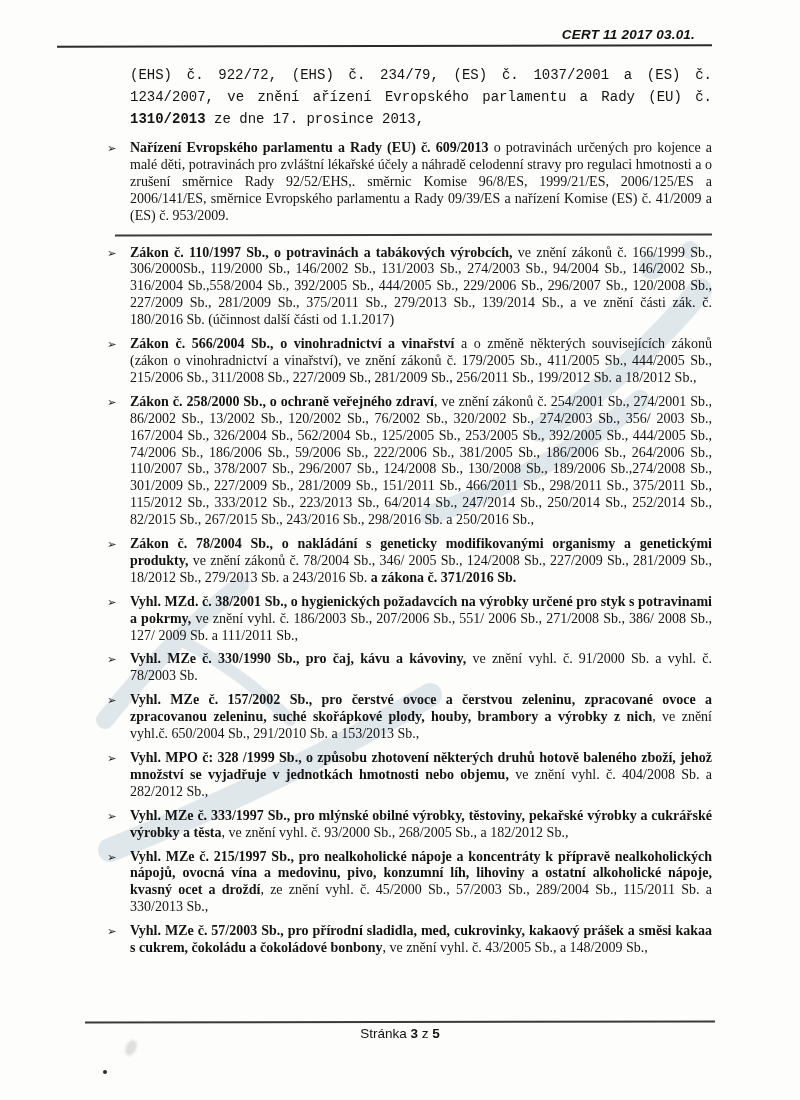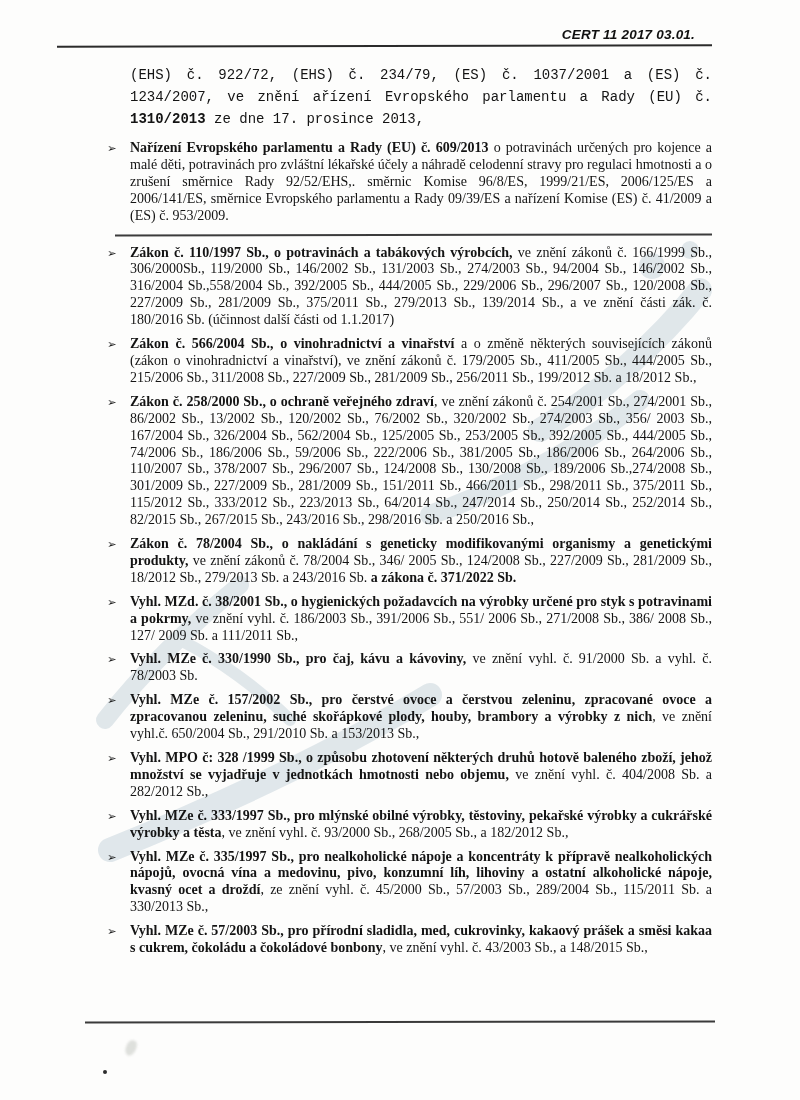--- a/index.html
+++ b/index.html
@@ -109,7 +109,7 @@
         <li><span class="bullet">➢</span><span><span class="b">Zákon č. 110/1997 Sb., o potravinách a tabákových výrobcích,</span><span> ve znění zákonů č. 166/1999 Sb., 306/2000Sb., 119/2000 Sb., 146/2002 Sb., 131/2003 Sb., 274/2003 Sb., 94/2004 Sb., 146/2002 Sb., 316/2004 Sb.,558/2004 Sb., 392/2005 Sb., 444/2005 Sb., 229/2006 Sb., 296/2007 Sb., 120/2008 Sb., 227/2009 Sb., 281/2009 Sb., 375/2011 Sb., 279/2013 Sb., 139/2014 Sb., a ve znění části zák. č. 180/2016 Sb. (účinnost další části od 1.1.2017)</span></span></li>
         <li><span class="bullet">➢</span><span><span class="b">Zákon č. 566/2004 Sb., o vinohradnictví a vinařství</span><span> a o změně některých souvisejících zákonů (zákon o vinohradnictví a vinařství), ve znění zákonů č. 179/2005 Sb., 411/2005 Sb., 444/2005 Sb., 215/2006 Sb., 311/2008 Sb., 227/2009 Sb., 281/2009 Sb., 256/2011 Sb., 199/2012 Sb. a 18/2012 Sb.,</span></span></li>
         <li><span class="bullet">➢</span><span><span class="b">Zákon č. 258/2000 Sb., o ochraně veřejného zdraví</span><span>, ve znění zákonů č. 254/2001 Sb., 274/2001 Sb., 86/2002 Sb., 13/2002 Sb., 120/2002 Sb., 76/2002 Sb., 320/2002 Sb., 274/2003 Sb., 356/ 2003 Sb., 167/2004 Sb., 326/2004 Sb., 562/2004 Sb., 125/2005 Sb., 253/2005 Sb., 392/2005 Sb., 444/2005 Sb., 74/2006 Sb., 186/2006 Sb., 59/2006 Sb., 222/2006 Sb., 381/2005 Sb., 186/2006 Sb., 264/2006 Sb., 110/2007 Sb., 378/2007 Sb., 296/2007 Sb., 124/2008 Sb., 130/2008 Sb., 189/2006 Sb.,274/2008 Sb., 301/2009 Sb., 227/2009 Sb., 281/2009 Sb., 151/2011 Sb., 466/2011 Sb., 298/2011 Sb., 375/2011 Sb., 115/2012 Sb., 333/2012 Sb., 223/2013 Sb., 64/2014 Sb., 247/2014 Sb., 250/2014 Sb., 252/2014 Sb., 82/2015 Sb., 267/2015 Sb., 243/2016 Sb., 298/2016 Sb. a 250/2016 Sb.,</span></span></li>
-        <li><span class="bullet">➢</span><span><span class="b">Zákon č. 78/2004 Sb., o nakládání s geneticky modifikovanými organismy a genetickými produkty,</span><span> ve znění zákonů č. 78/2004 Sb., 346/ 2005 Sb., 124/2008 Sb., 227/2009 Sb., 281/2009 Sb., 18/2012 Sb., 279/2013 Sb. a 243/2016 Sb. </span><span class="b">a zákona č. 371/2022 Sb.</span></span></li>
+        <li><span class="bullet">➢</span><span><span class="b">Zákon č. 78/2004 Sb., o nakládání s geneticky modifikovanými organismy a genetickými produkty,</span><span> ve znění zákonů č. 78/2004 Sb., 346/ 2005 Sb., 124/2008 Sb., 227/2009 Sb., 281/2009 Sb., 18/2012 Sb., 279/2013 Sb. a 243/2016 Sb. </span><span class="b">a zákona č. 371/2016 Sb.</span></span></li>
         <li><span class="bullet">➢</span><span><span class="b">Vyhl. MZd. č. 38/2001 Sb., o hygienických požadavcích na výrobky určené pro styk s potravinami a pokrmy,</span><span> ve znění vyhl. č. 186/2003 Sb., 391/2006 Sb., 551/ 2006 Sb., 271/2008 Sb., 386/ 2008 Sb., 127/ 2009 Sb. a  111/2011 Sb.,</span></span></li>
         <li><span class="bullet">➢</span><span><span class="b">Vyhl. MZe č. 330/1990 Sb., pro čaj, kávu a kávoviny,</span><span> ve znění vyhl. č. 91/2000 Sb. a vyhl. č. 78/2003 Sb.</span></span></li>
         <li><span class="bullet">➢</span><span><span class="b">Vyhl. MZe č. 157/2002 Sb., pro čerstvé ovoce a čerstvou zeleninu, zpracované ovoce a zpracovanou zeleninu, suché skořápkové plody, houby, brambory a výrobky z nich</span><span>, ve znění vyhl.č. 650/2004 Sb., 291/2010 Sb. a 153/2013 Sb.,</span></span></li>

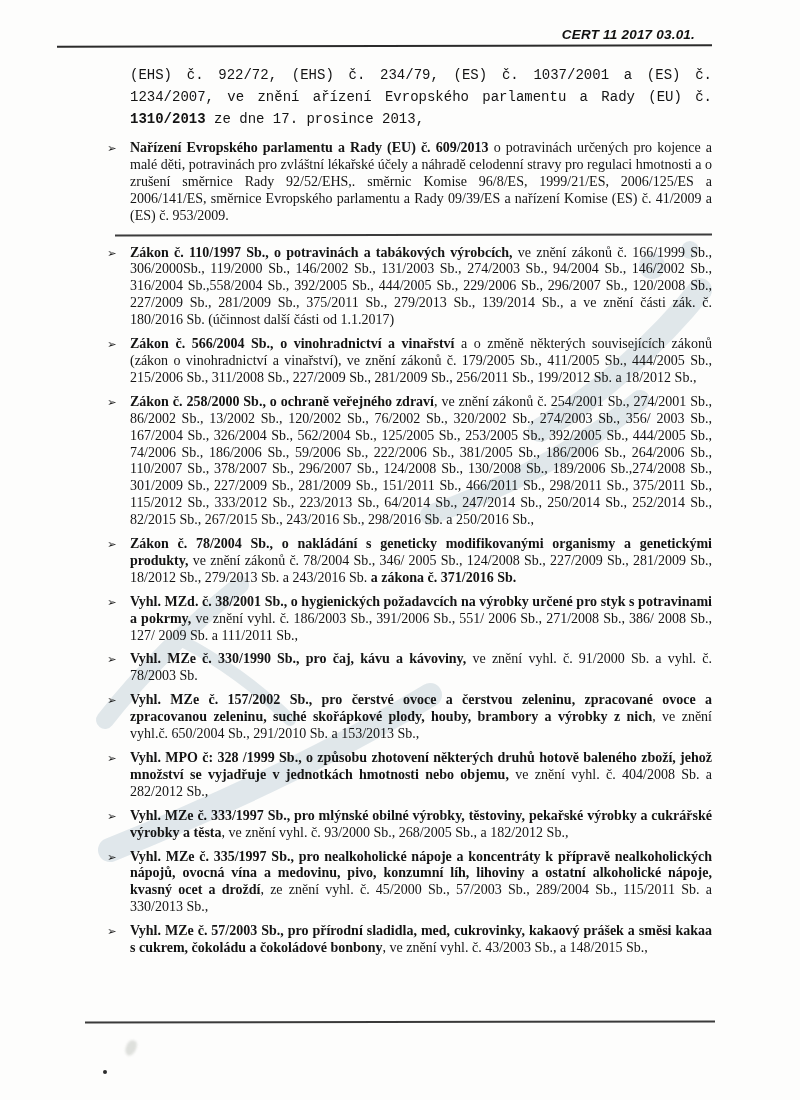--- a/index.html
+++ b/index.html
@@ -110,7 +110,7 @@
         <li><span class="bullet">➢</span><span><span class="b">Zákon č. 566/2004 Sb., o vinohradnictví a vinařství</span><span> a o změně některých souvisejících zákonů (zákon o vinohradnictví a vinařství), ve znění zákonů č. 179/2005 Sb., 411/2005 Sb., 444/2005 Sb., 215/2006 Sb., 311/2008 Sb., 227/2009 Sb., 281/2009 Sb., 256/2011 Sb., 199/2012 Sb. a 18/2012 Sb.,</span></span></li>
         <li><span class="bullet">➢</span><span><span class="b">Zákon č. 258/2000 Sb., o ochraně veřejného zdraví</span><span>, ve znění zákonů č. 254/2001 Sb., 274/2001 Sb., 86/2002 Sb., 13/2002 Sb., 120/2002 Sb., 76/2002 Sb., 320/2002 Sb., 274/2003 Sb., 356/ 2003 Sb., 167/2004 Sb., 326/2004 Sb., 562/2004 Sb., 125/2005 Sb., 253/2005 Sb., 392/2005 Sb., 444/2005 Sb., 74/2006 Sb., 186/2006 Sb., 59/2006 Sb., 222/2006 Sb., 381/2005 Sb., 186/2006 Sb., 264/2006 Sb., 110/2007 Sb., 378/2007 Sb., 296/2007 Sb., 124/2008 Sb., 130/2008 Sb., 189/2006 Sb.,274/2008 Sb., 301/2009 Sb., 227/2009 Sb., 281/2009 Sb., 151/2011 Sb., 466/2011 Sb., 298/2011 Sb., 375/2011 Sb., 115/2012 Sb., 333/2012 Sb., 223/2013 Sb., 64/2014 Sb., 247/2014 Sb., 250/2014 Sb., 252/2014 Sb., 82/2015 Sb., 267/2015 Sb., 243/2016 Sb., 298/2016 Sb. a 250/2016 Sb.,</span></span></li>
         <li><span class="bullet">➢</span><span><span class="b">Zákon č. 78/2004 Sb., o nakládání s geneticky modifikovanými organismy a genetickými produkty,</span><span> ve znění zákonů č. 78/2004 Sb., 346/ 2005 Sb., 124/2008 Sb., 227/2009 Sb., 281/2009 Sb., 18/2012 Sb., 279/2013 Sb. a 243/2016 Sb. </span><span class="b">a zákona č. 371/2016 Sb.</span></span></li>
-        <li><span class="bullet">➢</span><span><span class="b">Vyhl. MZd. č. 38/2001 Sb., o hygienických požadavcích na výrobky určené pro styk s potravinami a pokrmy,</span><span> ve znění vyhl. č. 186/2003 Sb., 391/2006 Sb., 551/ 2006 Sb., 271/2008 Sb., 386/ 2008 Sb., 127/ 2009 Sb. a  111/2011 Sb.,</span></span></li>
+        <li><span class="bullet">➢</span><span><span class="b">Vyhl. MZd. č. 38/2001 Sb., o hygienických požadavcích na výrobky určené pro styk s potravinami a pokrmy,</span><span> ve znění vyhl. č. 186/2003 Sb., 207/2006 Sb., 551/ 2006 Sb., 271/2008 Sb., 386/ 2008 Sb., 127/ 2009 Sb. a  111/2011 Sb.,</span></span></li>
         <li><span class="bullet">➢</span><span><span class="b">Vyhl. MZe č. 330/1990 Sb., pro čaj, kávu a kávoviny,</span><span> ve znění vyhl. č. 91/2000 Sb. a vyhl. č. 78/2003 Sb.</span></span></li>
         <li><span class="bullet">➢</span><span><span class="b">Vyhl. MZe č. 157/2002 Sb., pro čerstvé ovoce a čerstvou zeleninu, zpracované ovoce a zpracovanou zeleninu, suché skořápkové plody, houby, brambory a výrobky z nich</span><span>, ve znění vyhl.č. 650/2004 Sb., 291/2010 Sb. a 153/2013 Sb.,</span></span></li>
         <li><span class="bullet">➢</span><span><span class="b">Vyhl. MPO č: 328 /1999 Sb., o způsobu zhotovení některých druhů hotově baleného zboží, jehož množství se vyjadřuje v jednotkách hmotnosti nebo objemu,</span><span> ve znění vyhl. č. 404/2008 Sb. a 282/2012 Sb.,</span></span></li>

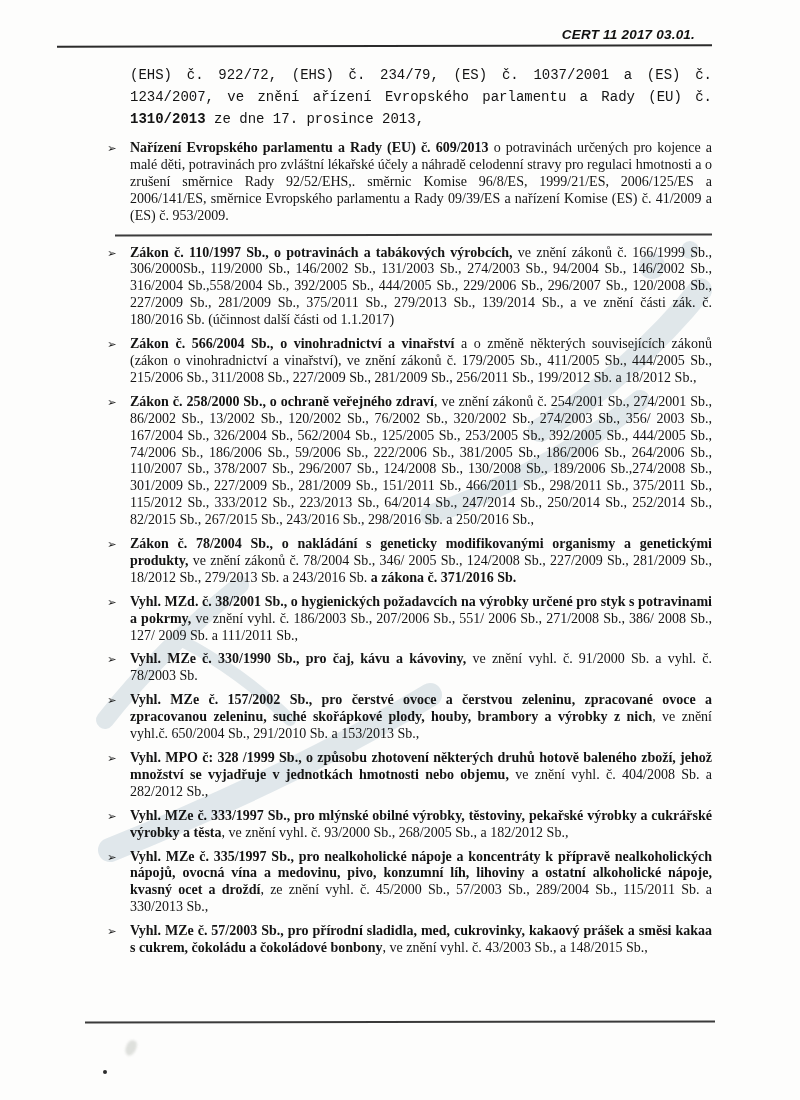--- a/index.html
+++ b/index.html
@@ -115,7 +115,7 @@
         <li><span class="bullet">➢</span><span><span class="b">Vyhl. MZe č. 157/2002 Sb., pro čerstvé ovoce a čerstvou zeleninu, zpracované ovoce a zpracovanou zeleninu, suché skořápkové plody, houby, brambory a výrobky z nich</span><span>, ve znění vyhl.č. 650/2004 Sb., 291/2010 Sb. a 153/2013 Sb.,</span></span></li>
         <li><span class="bullet">➢</span><span><span class="b">Vyhl. MPO č: 328 /1999 Sb., o způsobu zhotovení některých druhů hotově baleného zboží, jehož množství se vyjadřuje v jednotkách hmotnosti nebo objemu,</span><span> ve znění vyhl. č. 404/2008 Sb. a 282/2012 Sb.,</span></span></li>
         <li><span class="bullet">➢</span><span><span class="b">Vyhl. MZe č. 333/1997 Sb., pro mlýnské obilné výrobky, těstoviny, pekařské výrobky a cukrářské výrobky a těsta</span><span>, ve znění vyhl. č. 93/2000 Sb., 268/2005 Sb., a 182/2012 Sb.,</span></span></li>
-        <li><span class="bullet">➢</span><span><span class="b">Vyhl. MZe č. 335/1997 Sb., pro nealkoholické nápoje a koncentráty k přípravě nealkoholických nápojů, ovocná vína a medovinu, pivo, konzumní líh, lihoviny a ostatní alkoholické nápoje, kvasný ocet a droždí</span><span>, ze znění vyhl. č. 45/2000 Sb., 57/2003 Sb., 289/2004 Sb., 115/2011 Sb. a 330/2013 Sb.,</span></span></li>
+        <li><span class="bullet">➢</span><span><span class="b">Vyhl. MZe č. 215/1997 Sb., pro nealkoholické nápoje a koncentráty k přípravě nealkoholických nápojů, ovocná vína a medovinu, pivo, konzumní líh, lihoviny a ostatní alkoholické nápoje, kvasný ocet a droždí</span><span>, ze znění vyhl. č. 45/2000 Sb., 57/2003 Sb., 289/2004 Sb., 115/2011 Sb. a 330/2013 Sb.,</span></span></li>
         <li><span class="bullet">➢</span><span><span class="b">Vyhl. MZe č. 57/2003 Sb., pro přírodní sladidla, med, cukrovinky, kakaový prášek a směsi kakaa s cukrem, čokoládu a čokoládové bonbony</span><span>, ve znění vyhl. č. 43/2003 Sb., a 148/2015 Sb.,</span></span></li>
       </ul>
   </div>

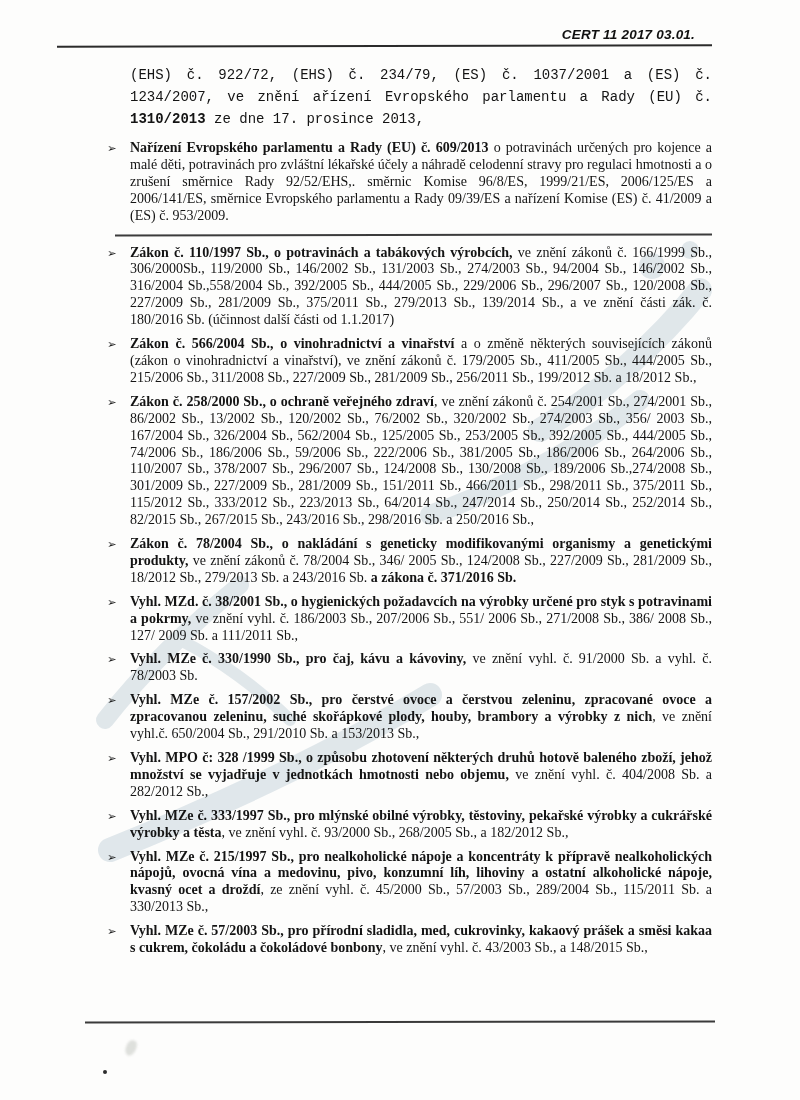--- a/index.html
+++ b/index.html
@@ -116,7 +116,7 @@
         <li><span class="bullet">➢</span><span><span class="b">Vyhl. MPO č: 328 /1999 Sb., o způsobu zhotovení některých druhů hotově baleného zboží, jehož množství se vyjadřuje v jednotkách hmotnosti nebo objemu,</span><span> ve znění vyhl. č. 404/2008 Sb. a 282/2012 Sb.,</span></span></li>
         <li><span class="bullet">➢</span><span><span class="b">Vyhl. MZe č. 333/1997 Sb., pro mlýnské obilné výrobky, těstoviny, pekařské výrobky a cukrářské výrobky a těsta</span><span>, ve znění vyhl. č. 93/2000 Sb., 268/2005 Sb., a 182/2012 Sb.,</span></span></li>
         <li><span class="bullet">➢</span><span><span class="b">Vyhl. MZe č. 215/1997 Sb., pro nealkoholické nápoje a koncentráty k přípravě nealkoholických nápojů, ovocná vína a medovinu, pivo, konzumní líh, lihoviny a ostatní alkoholické nápoje, kvasný ocet a droždí</span><span>, ze znění vyhl. č. 45/2000 Sb., 57/2003 Sb., 289/2004 Sb., 115/2011 Sb. a 330/2013 Sb.,</span></span></li>
-        <li><span class="bullet">➢</span><span><span class="b">Vyhl. MZe č. 57/2003 Sb., pro přírodní sladidla, med, cukrovinky, kakaový prášek a směsi kakaa s cukrem, čokoládu a čokoládové bonbony</span><span>, ve znění vyhl. č. 43/2003 Sb., a 148/2015 Sb.,</span></span></li>
+        <li><span class="bullet">➢</span><span><span class="b">Vyhl. MZe č. 57/2003 Sb., pro přírodní sladidla, med, cukrovinky, kakaový prášek a směsi kakaa s cukrem, čokoládu a čokoládové bonbony</span><span>, ve znění vyhl. č. 43/2005 Sb., a 148/2009 Sb.,</span></span></li>
       </ul>
   </div>
 

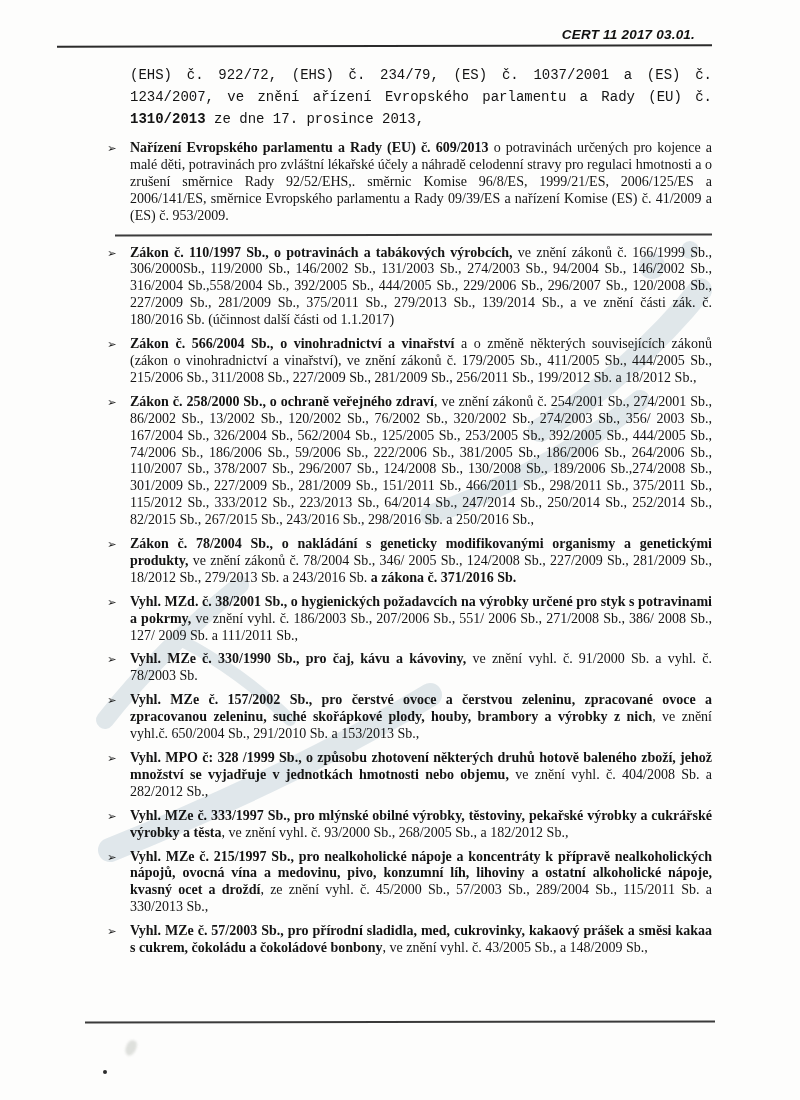--- a/index.html
+++ b/index.html
@@ -121,6 +121,7 @@
   </div>
 
   <div class="footer-rule"></div>
+  <div class="page-footer"><span>Stránka </span><span class="b">3</span><span> z </span><span class="b">5</span></div>
 
   <div class="scan-smudge"></div>
   <div class="scan-speck"></div>

